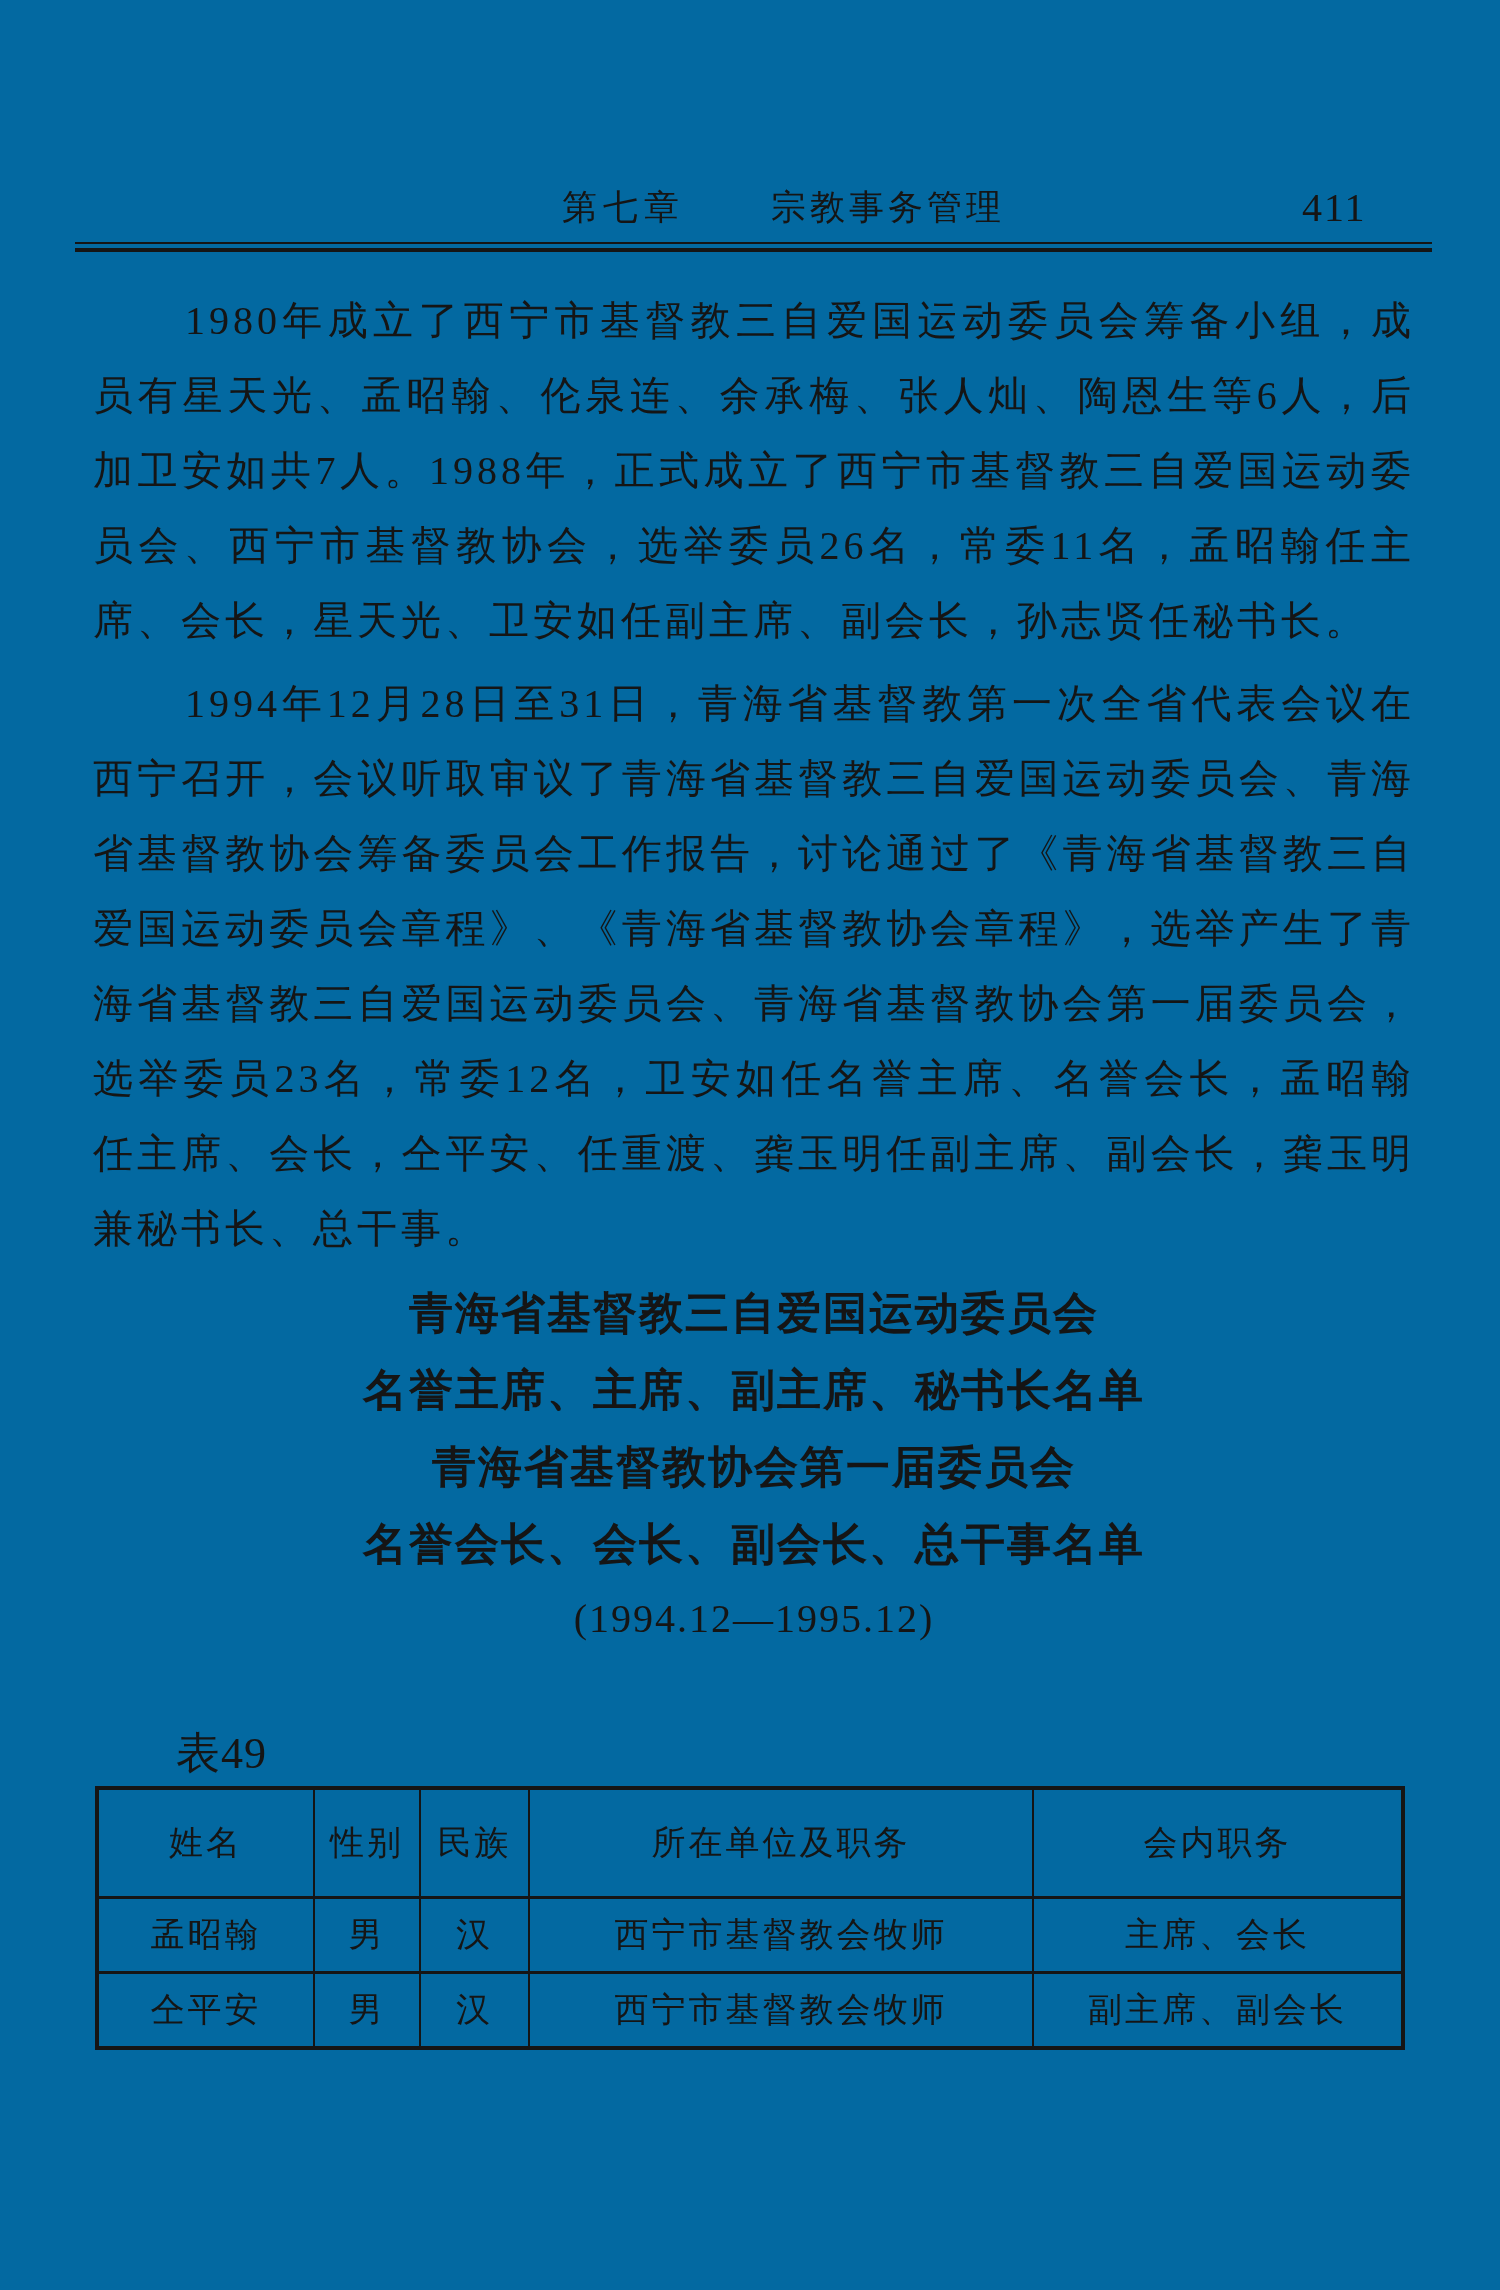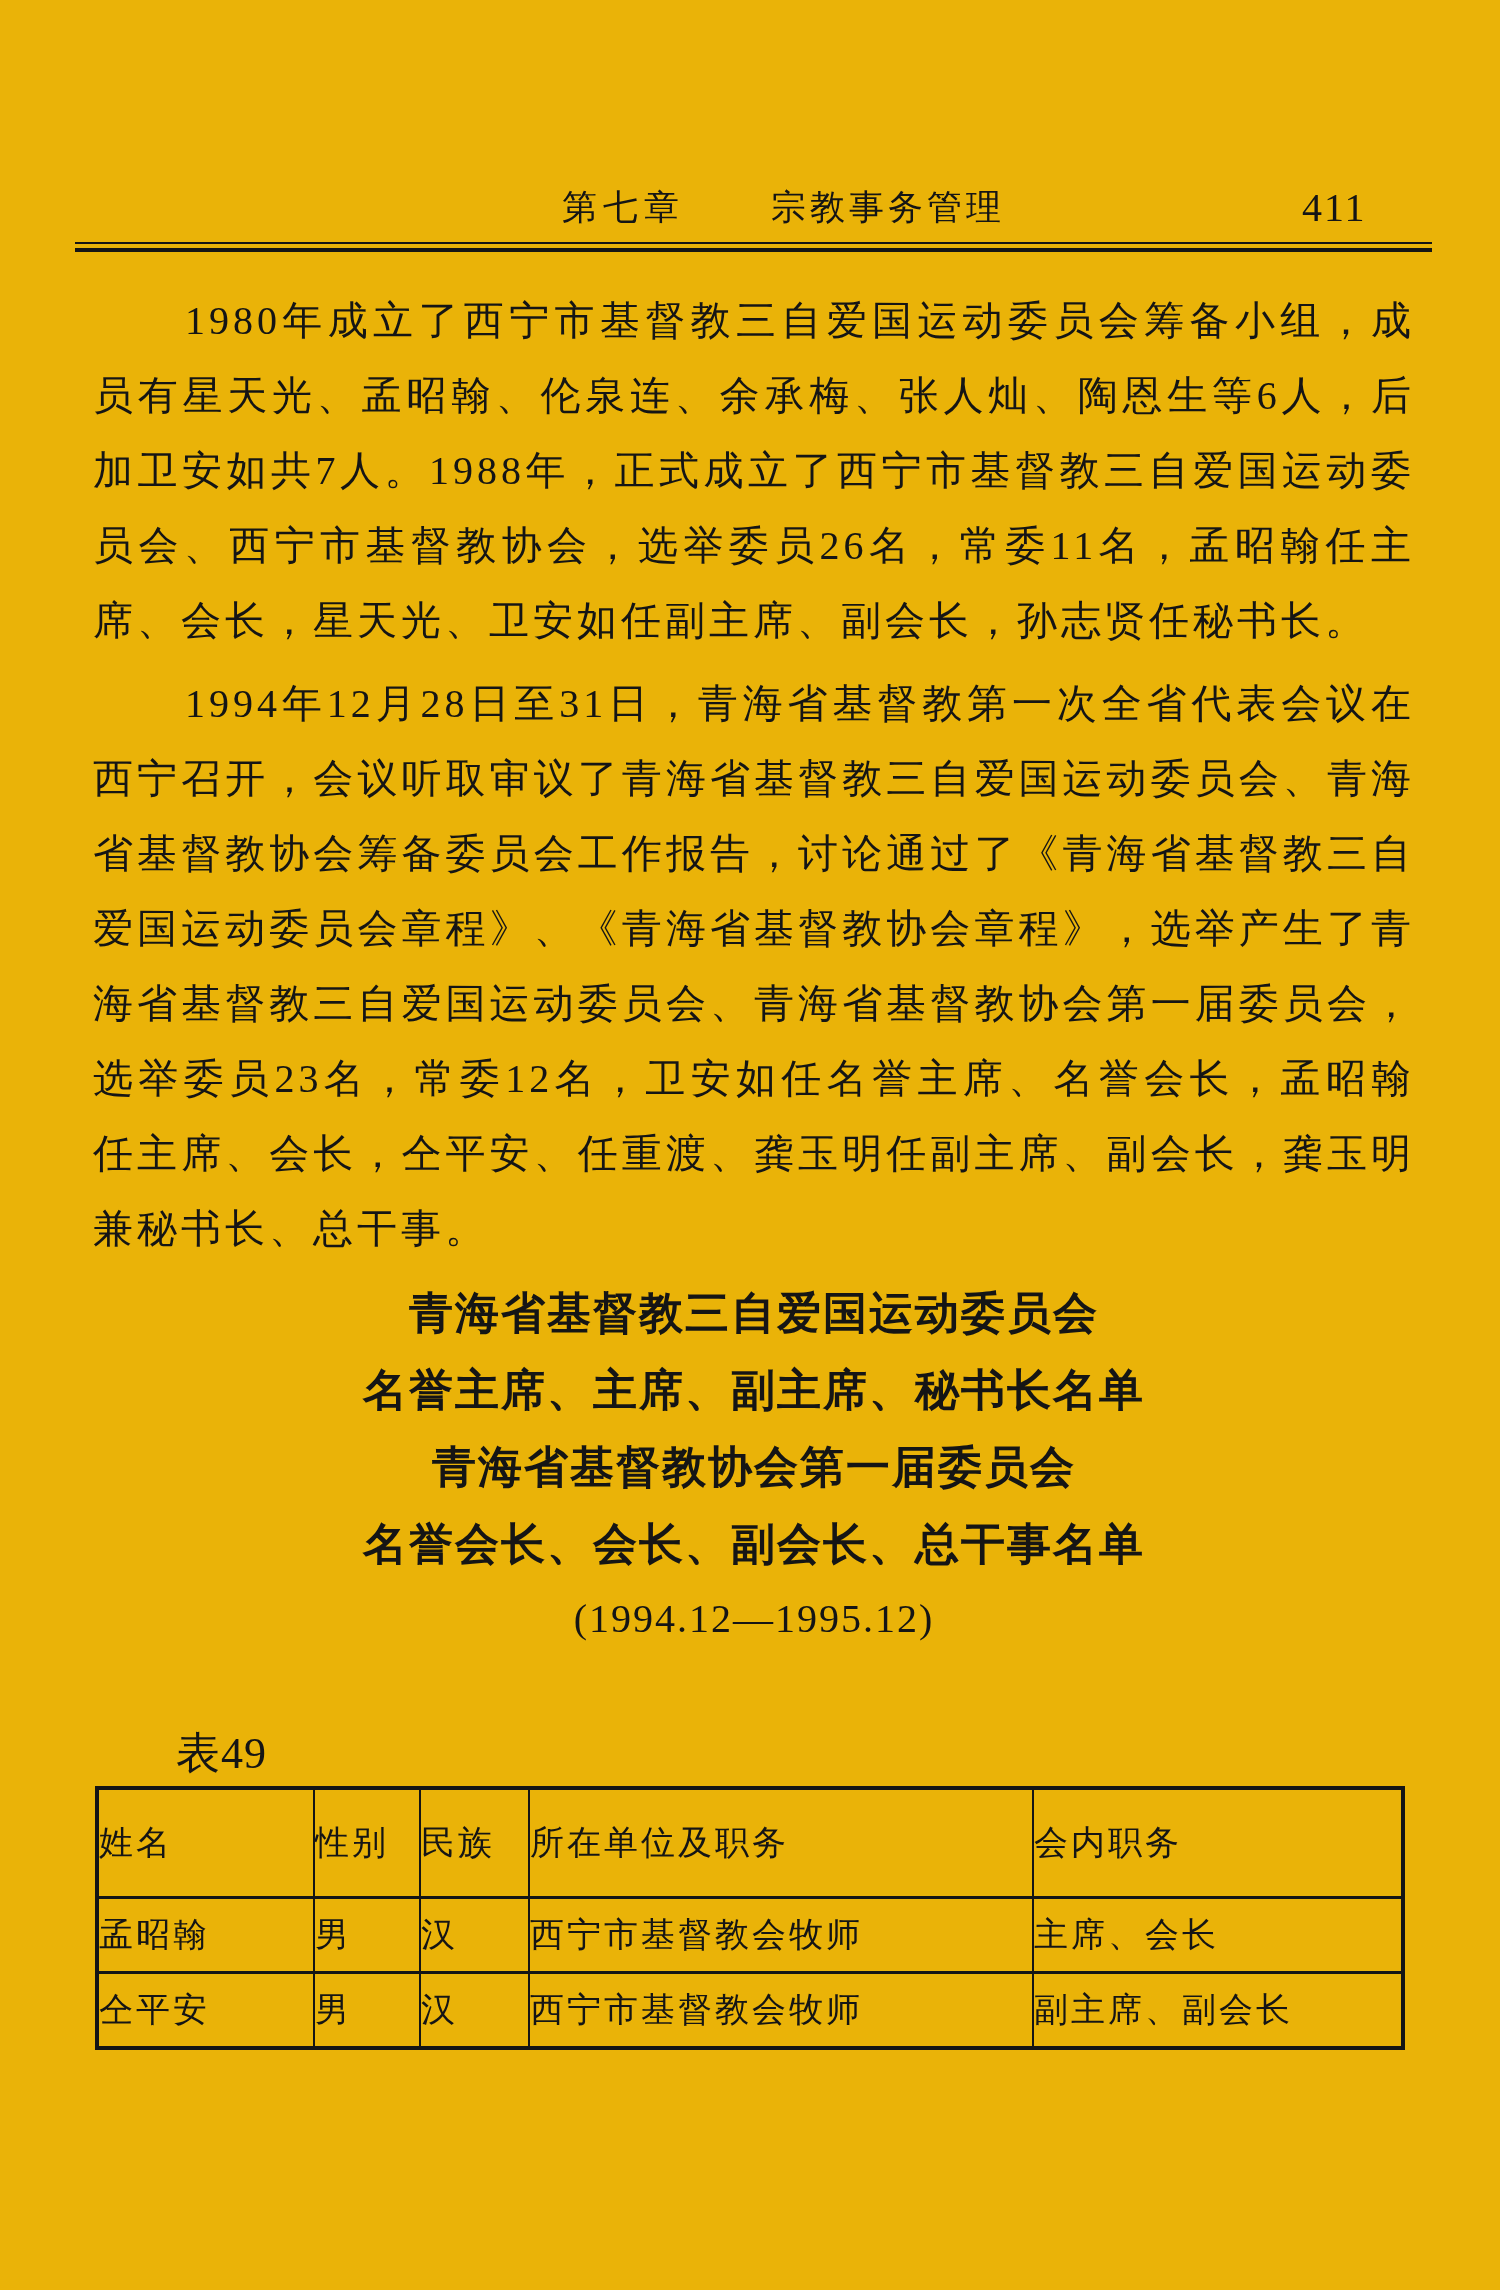--- a/index.html
+++ b/index.html
@@ -9,7 +9,7 @@
     width: 1500px;
     height: 2290px;
     margin: 0 auto;
-    background: #eab308;
+    background: #0369a1;
     color: #151515;
     font-family: "Liberation Serif", "DejaVu Serif", serif;
     overflow: hidden;

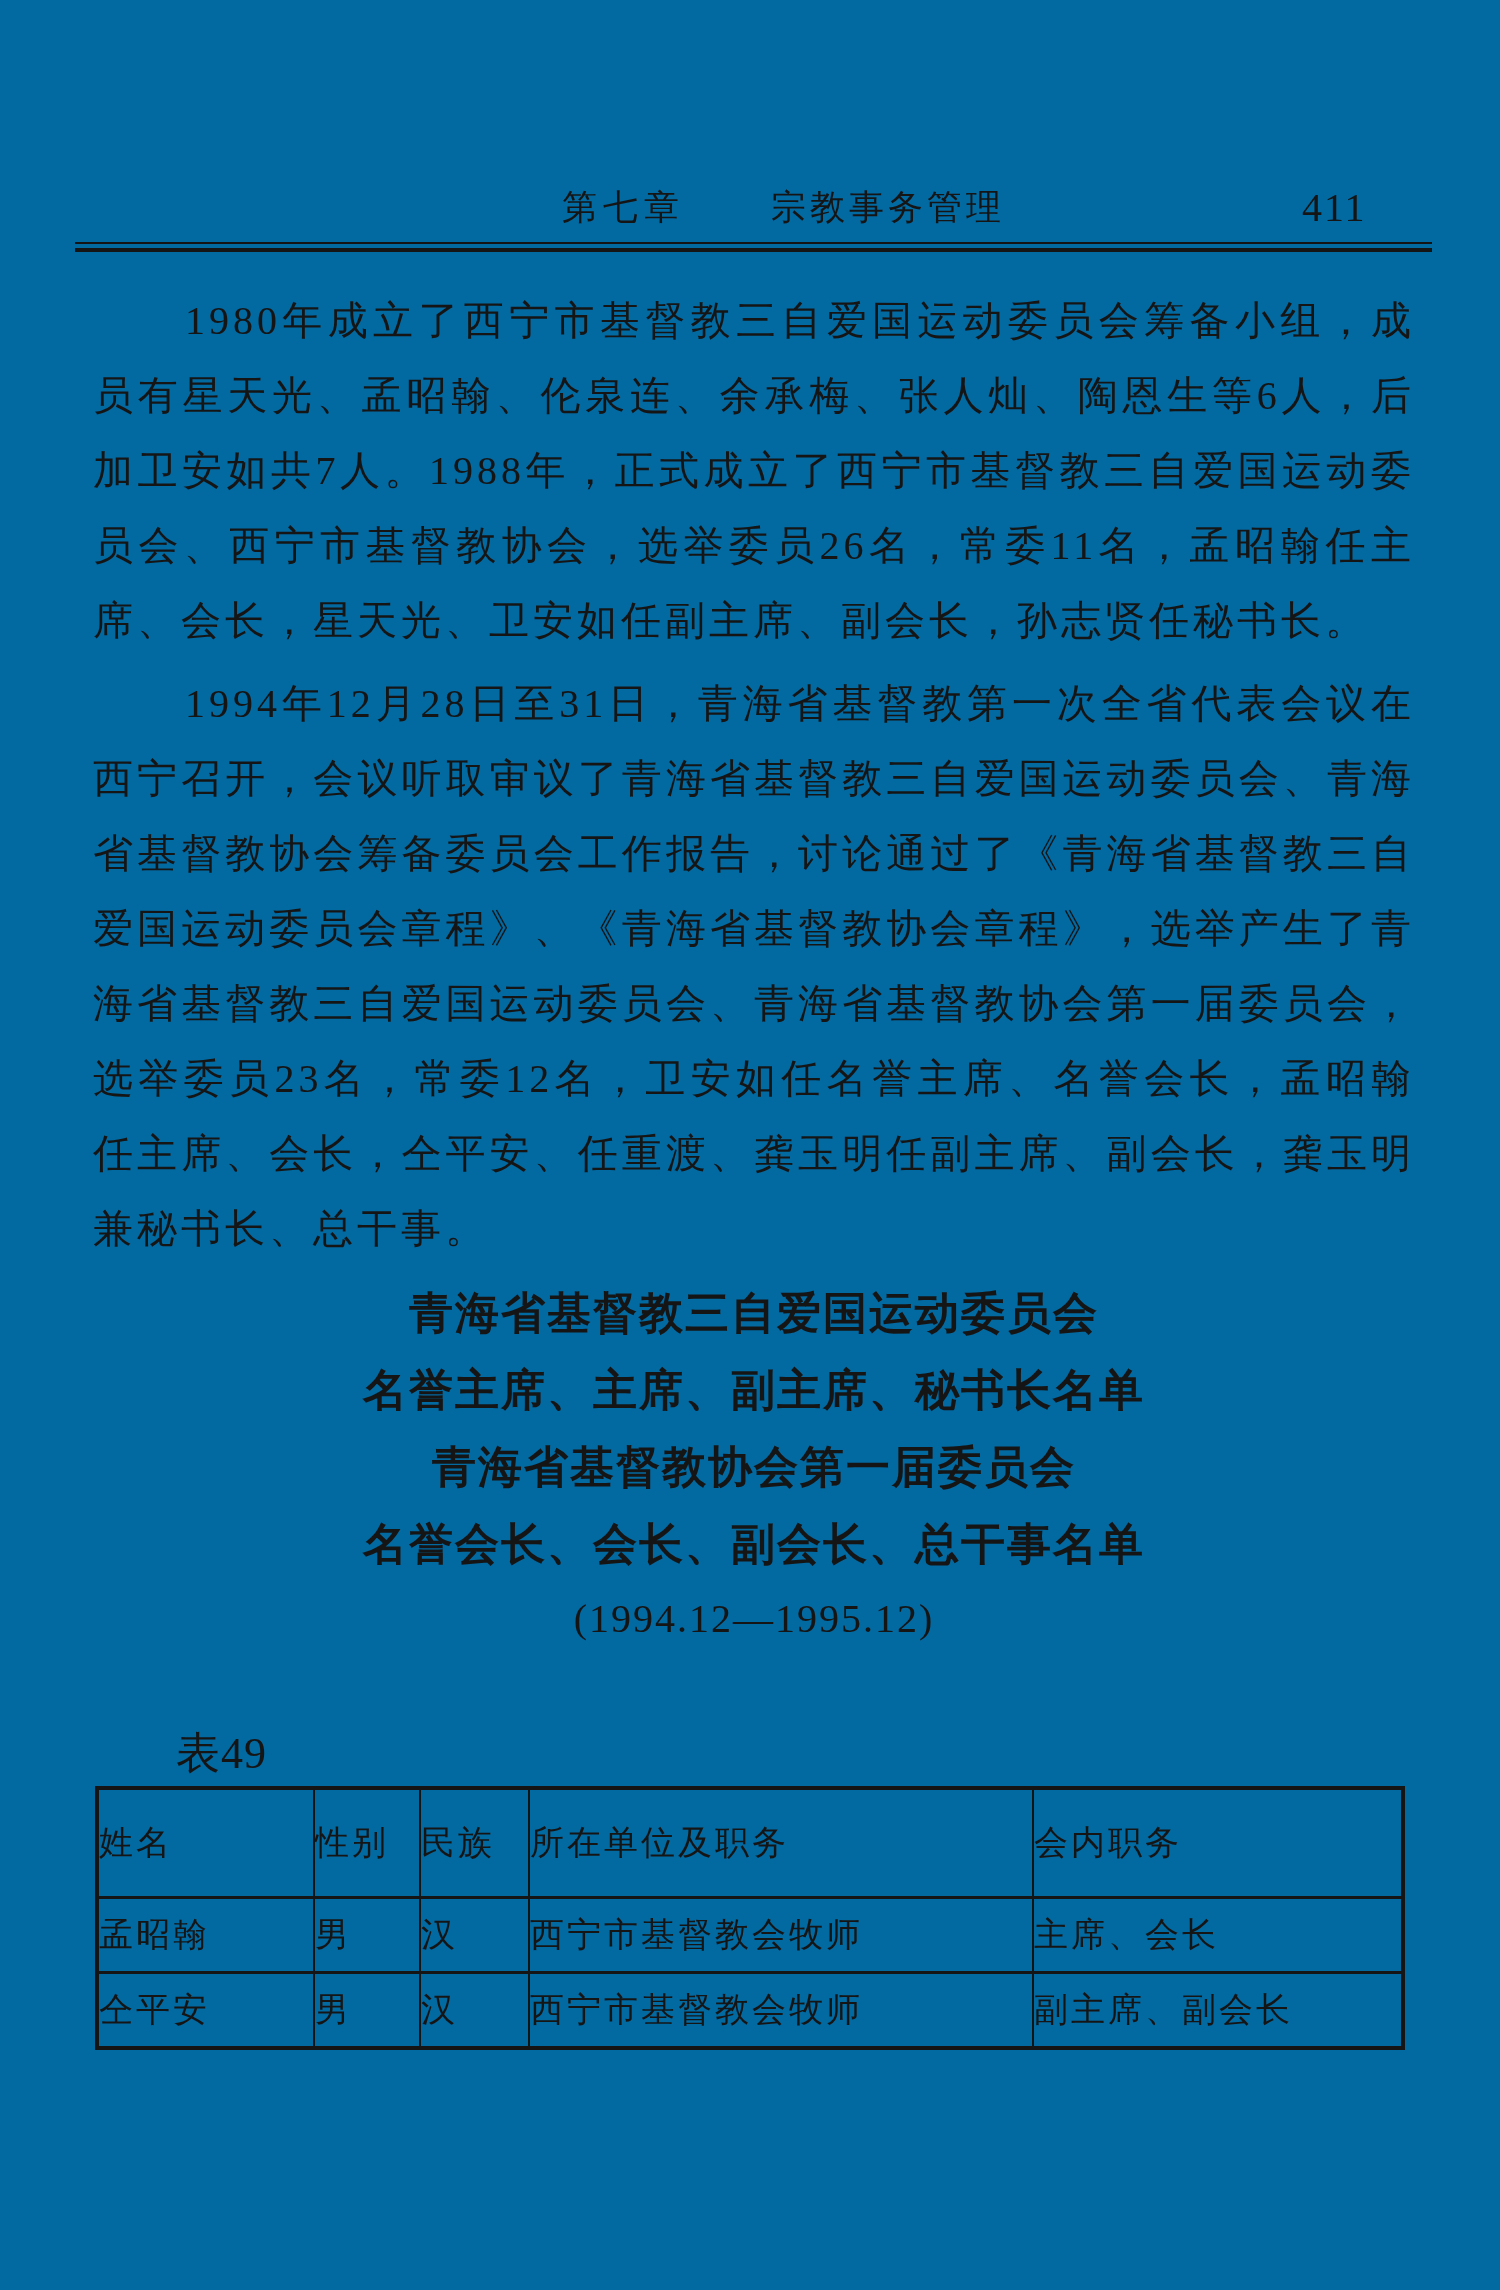--- a/index.html
+++ b/index.html
@@ -88,7 +88,7 @@
   table.roster th, table.roster td {
     font-size: 34px;
     font-weight: normal;
-    text-align: left;
+    text-align: center;
     vertical-align: middle;
     letter-spacing: 3px;
     padding: 0;

